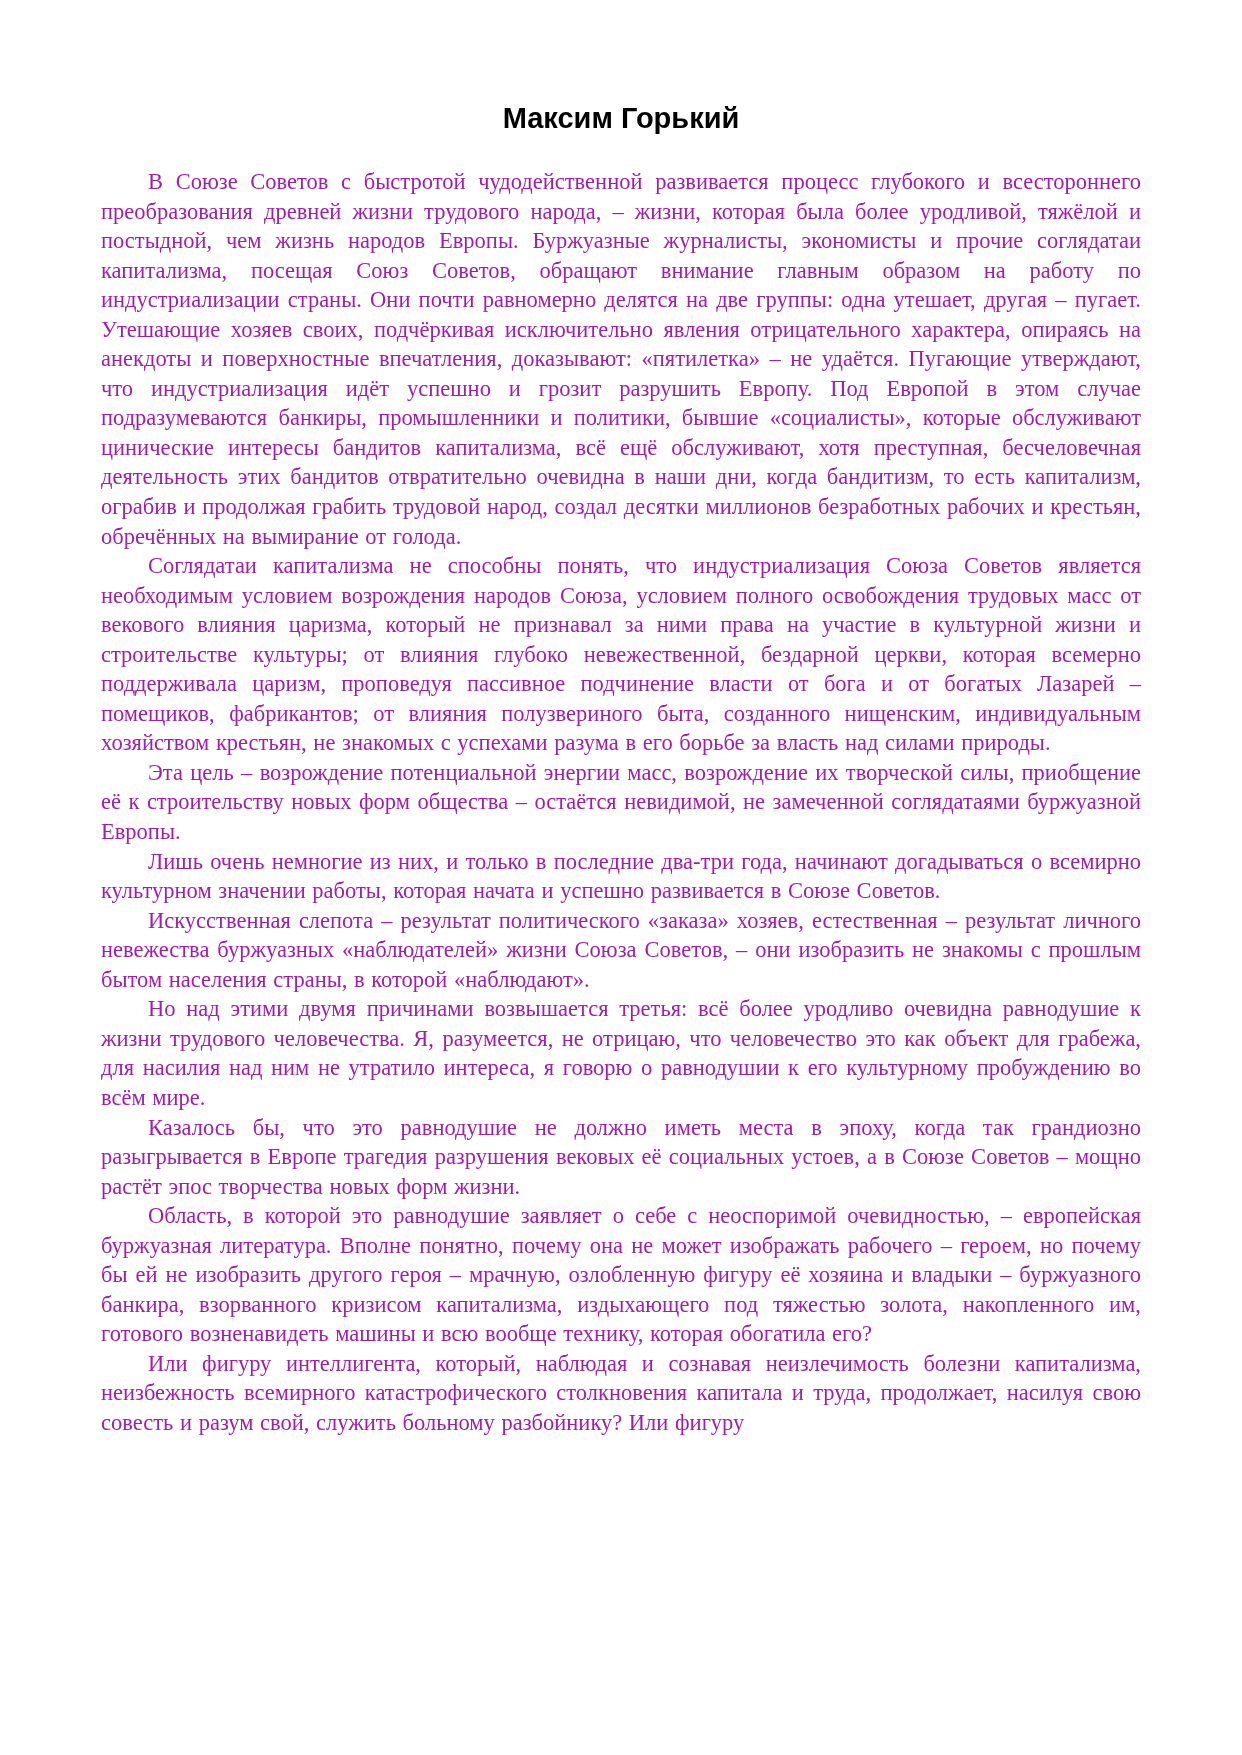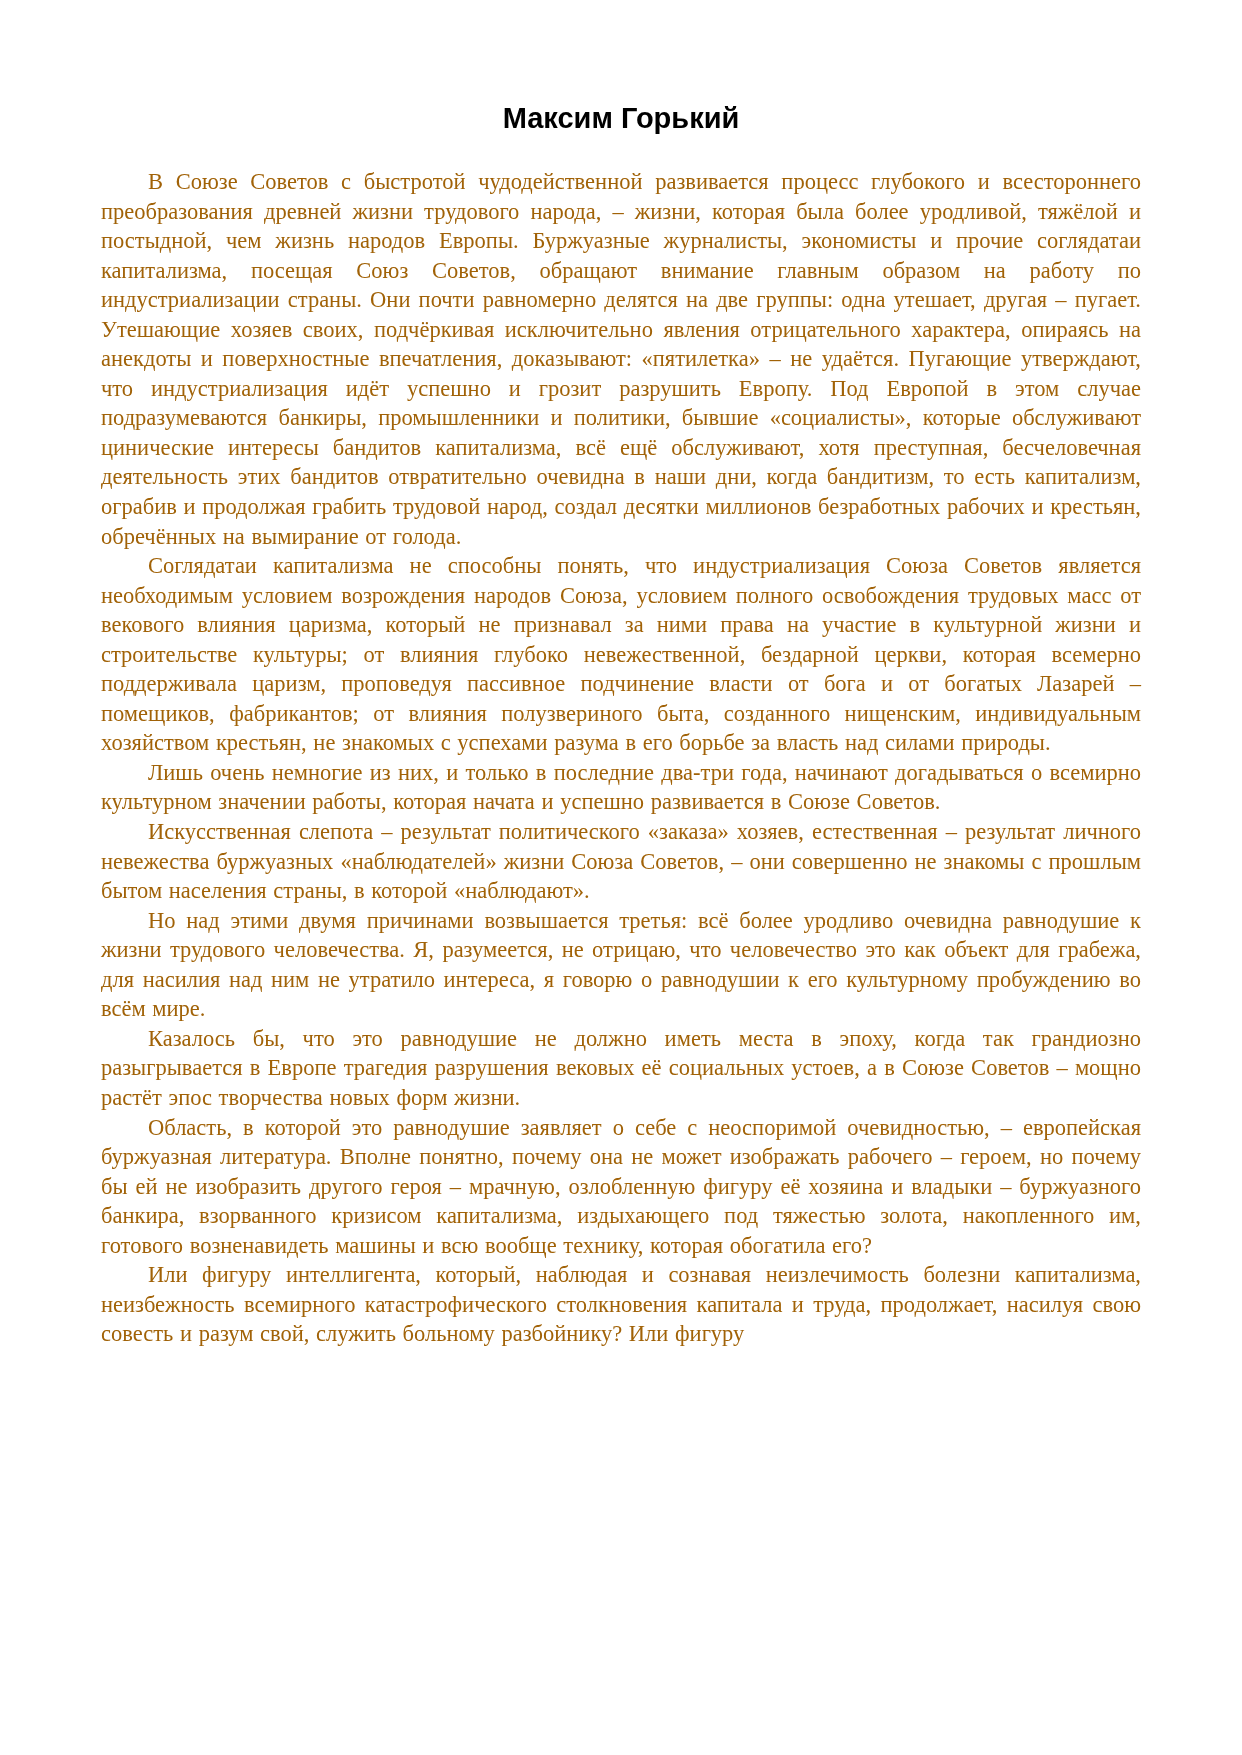--- a/index.html
+++ b/index.html
@@ -34,7 +34,7 @@
     font-family: "Liberation Serif", serif;
     font-size: 22.5px;
     line-height: 29.55px;
-    color: #a16207;
+    color: #a21caf;
   }
   .body-text p {
     margin: 0;

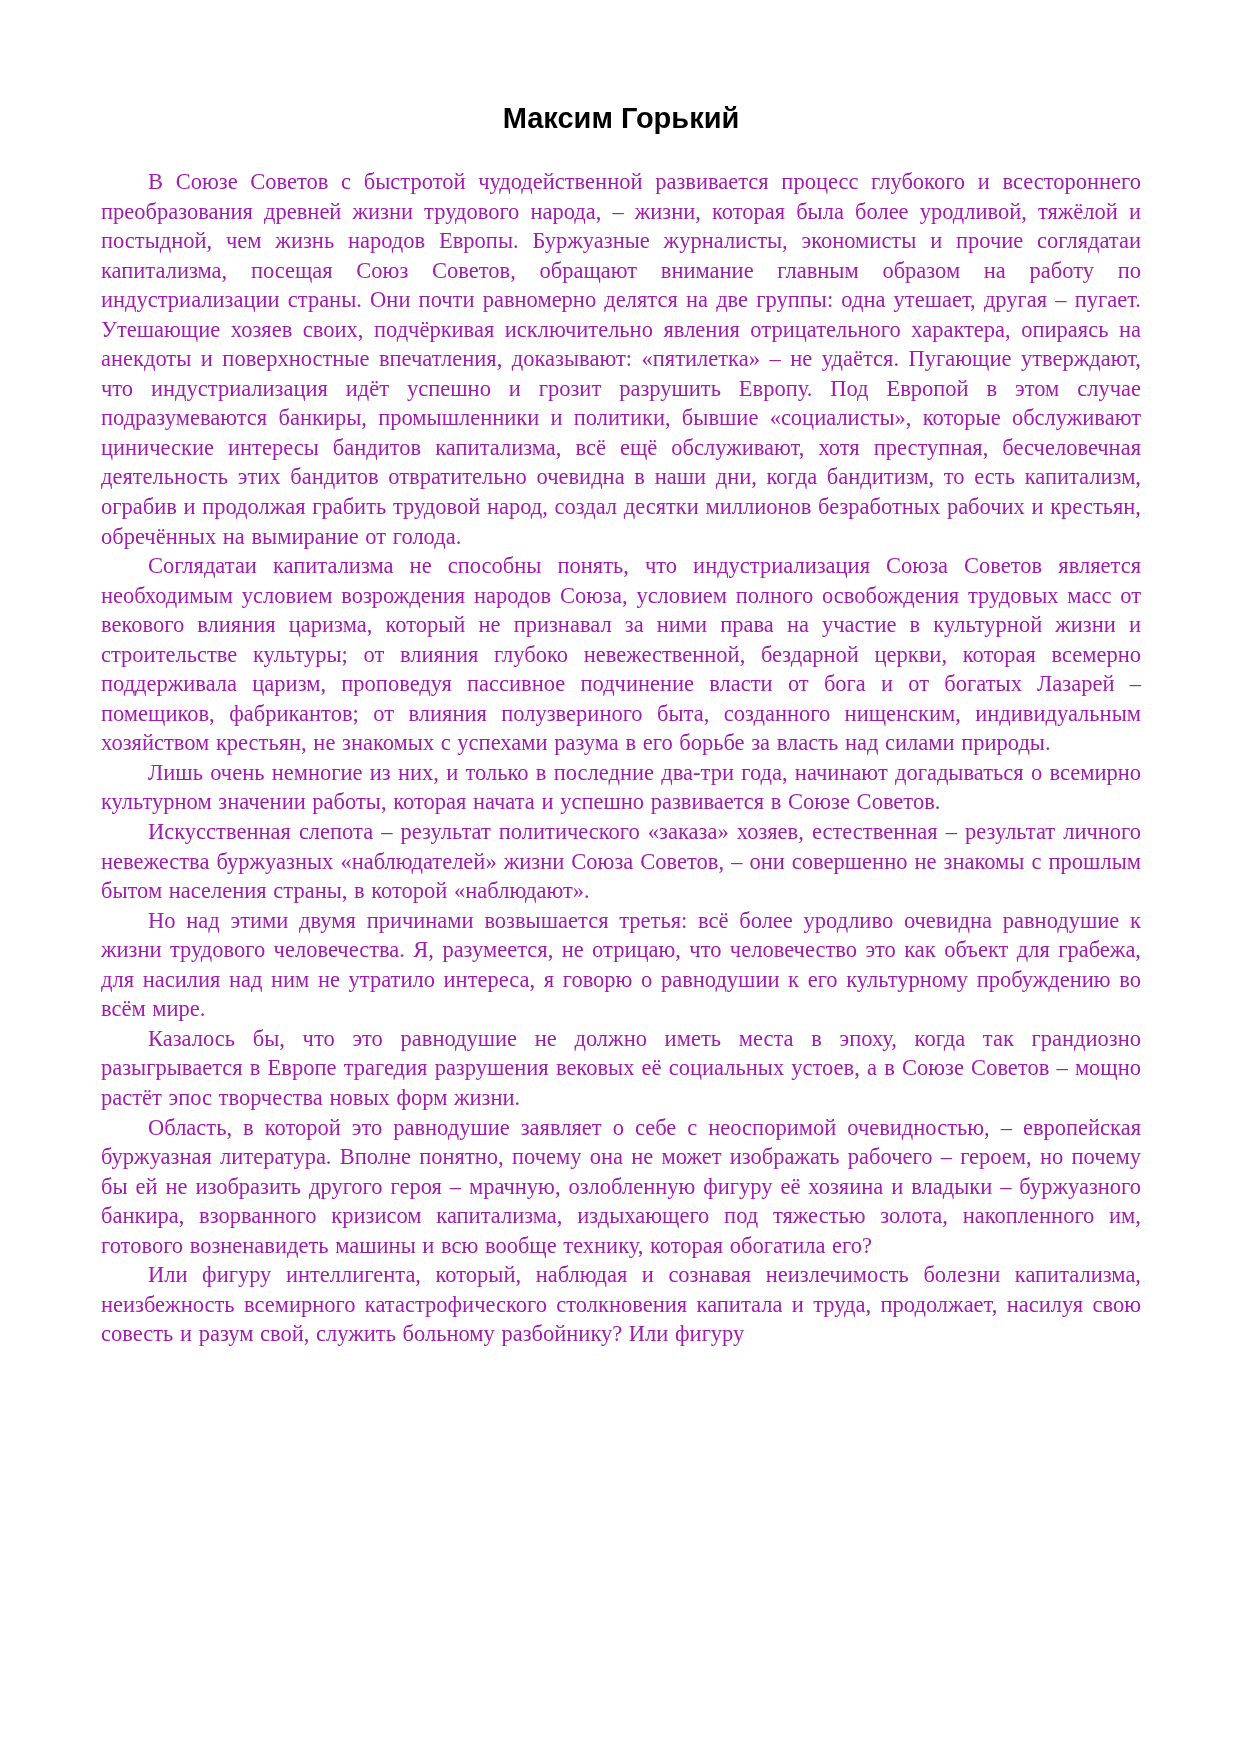--- a/index.html
+++ b/index.html
@@ -54,6 +54,7 @@
   <div class="body-text">
     <p>В Союзе Советов с быстротой чудодейственной развивается процесс глубокого и всестороннего преобразования древней жизни трудового народа, – жизни, которая была более уродливой, тяжёлой и постыдной, чем жизнь народов Европы. Буржуазные журналисты, экономисты и прочие соглядатаи капитализма, посещая Союз Советов, обращают внимание главным образом на работу по индустриализации страны. Они почти равномерно делятся на две группы: одна утешает, другая – пугает. Утешающие хозяев своих, подчёркивая исключительно явления отрицательного характера, опираясь на анекдоты и поверхностные впечатления, доказывают: «пятилетка» – не удаётся. Пугающие утверждают, что индустриализация идёт успешно и грозит разрушить Европу. Под Европой в этом случае подразумеваются банкиры, промышленники и политики, бывшие «социалисты», которые обслуживают цинические интересы бандитов капитализма, всё ещё обслуживают, хотя преступная, бесчеловечная деятельность этих бандитов отвратительно очевидна в наши дни, когда бандитизм, то есть капитализм, ограбив и продолжая грабить трудовой народ, создал десятки миллионов безработных рабочих и крестьян, обречённых на вымирание от голода.</p>
     <p>Соглядатаи капитализма не способны понять, что индустриализация Союза Советов является необходимым условием возрождения народов Союза, условием полного освобождения трудовых масс от векового влияния царизма, который не признавал за ними права на участие в культурной жизни и строительстве культуры; от влияния глубоко невежественной, бездарной церкви, которая всемерно поддерживала царизм, проповедуя пассивное подчинение власти от бога и от богатых Лазарей – помещиков, фабрикантов; от влияния полузвериного быта, созданного нищенским, индивидуальным хозяйством крестьян, не знакомых с успехами разума в его борьбе за власть над силами природы.</p>
+    <p>Эта цель – возрождение потенциальной энергии масс, возрождение их творческой силы, приобщение её к строительству новых форм общества – остаётся невидимой, не замеченной соглядатаями буржуазной Европы.</p>
     <p>Лишь очень немногие из них, и только в последние два-три года, начинают догадываться о всемирно культурном значении работы, которая начата и успешно развивается в Союзе Советов.</p>
     <p>Искусственная слепота – результат политического «заказа» хозяев, естественная – результат личного невежества буржуазных «наблюдателей» жизни Союза Советов, – они совершенно не знакомы с прошлым бытом населения страны, в которой «наблюдают».</p>
     <p>Но над этими двумя причинами возвышается третья: всё более уродливо очевидна равнодушие к жизни трудового человечества. Я, разумеется, не отрицаю, что человечество это как объект для грабежа, для насилия над ним не утратило интереса, я говорю о равнодушии к его культурному пробуждению во всём мире.</p>

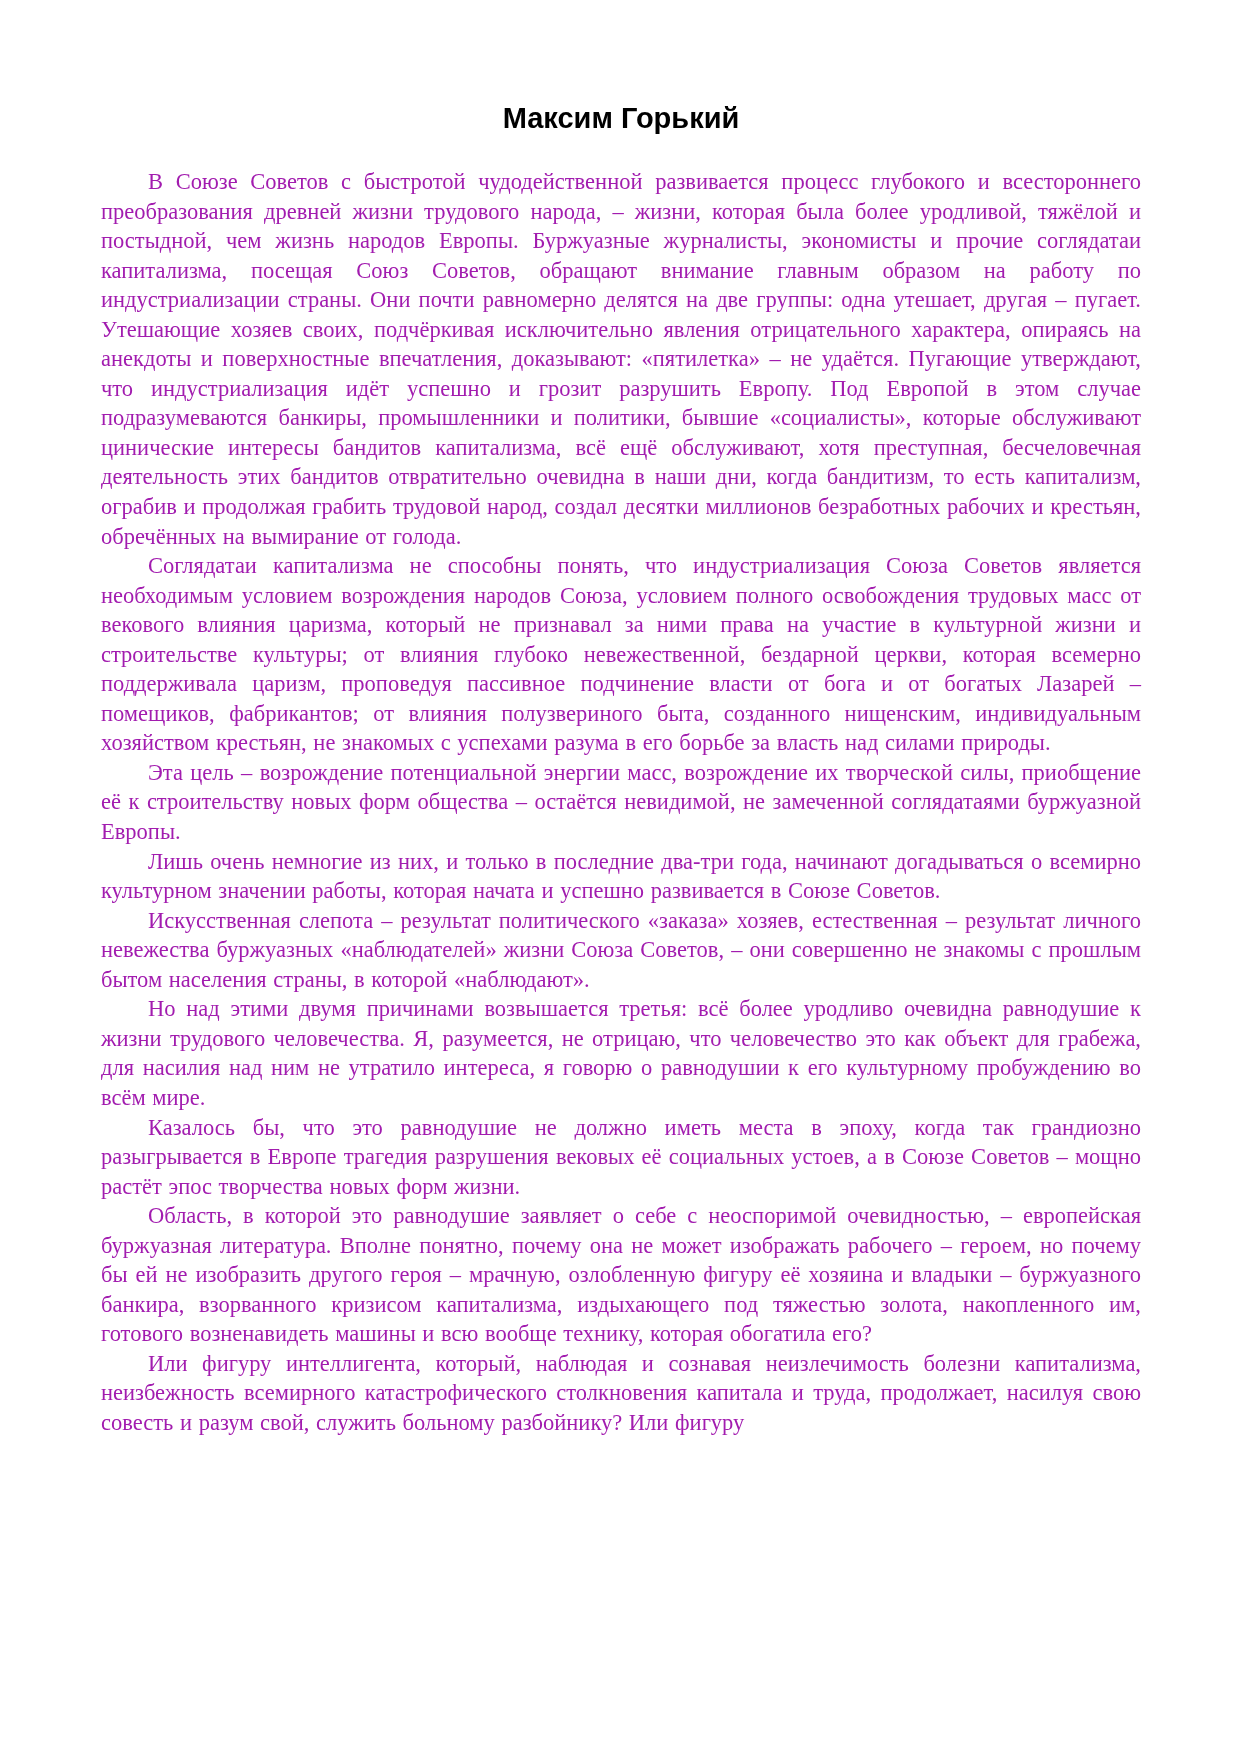--- a/index.html
+++ b/index.html
@@ -56,7 +56,7 @@
     <p>Соглядатаи капитализма не способны понять, что индустриализация Союза Советов является необходимым условием возрождения народов Союза, условием полного освобождения трудовых масс от векового влияния царизма, который не признавал за ними права на участие в культурной жизни и строительстве культуры; от влияния глубоко невежественной, бездарной церкви, которая всемерно поддерживала царизм, проповедуя пассивное подчинение власти от бога и от богатых Лазарей – помещиков, фабрикантов; от влияния полузвериного быта, созданного нищенским, индивидуальным хозяйством крестьян, не знакомых с успехами разума в его борьбе за власть над силами природы.</p>
     <p>Эта цель – возрождение потенциальной энергии масс, возрождение их творческой силы, приобщение её к строительству новых форм общества – остаётся невидимой, не замеченной соглядатаями буржуазной Европы.</p>
     <p>Лишь очень немногие из них, и только в последние два-три года, начинают догадываться о всемирно культурном значении работы, которая начата и успешно развивается в Союзе Советов.</p>
-    <p>Искусственная слепота – результат политического «заказа» хозяев, естественная – результат личного невежества буржуазных «наблюдателей» жизни Союза Советов, – они совершенно не знакомы с прошлым бытом населения страны, в которой «наблюдают».</p>
+    <p>Искусственная слепота – результат политического «заказа» хозяев, естественная – результат личного невежества буржуазных «наблюдателей» жизни Союза Советов, – они изобразить не знакомы с прошлым бытом населения страны, в которой «наблюдают».</p>
     <p>Но над этими двумя причинами возвышается третья: всё более уродливо очевидна равнодушие к жизни трудового человечества. Я, разумеется, не отрицаю, что человечество это как объект для грабежа, для насилия над ним не утратило интереса, я говорю о равнодушии к его культурному пробуждению во всём мире.</p>
     <p>Казалось бы, что это равнодушие не должно иметь места в эпоху, когда так грандиозно разыгрывается в Европе трагедия разрушения вековых её социальных устоев, а в Союзе Советов – мощно растёт эпос творчества новых форм жизни.</p>
     <p>Область, в которой это равнодушие заявляет о себе с неоспоримой очевидностью, – европейская буржуазная литература. Вполне понятно, почему она не может изображать рабочего – героем, но почему бы ей не изобразить другого героя – мрачную, озлобленную фигуру её хозяина и владыки – буржуазного банкира, взорванного кризисом капитализма, издыхающего под тяжестью золота, накопленного им, готового возненавидеть машины и всю вообще технику, которая обогатила его?</p>

